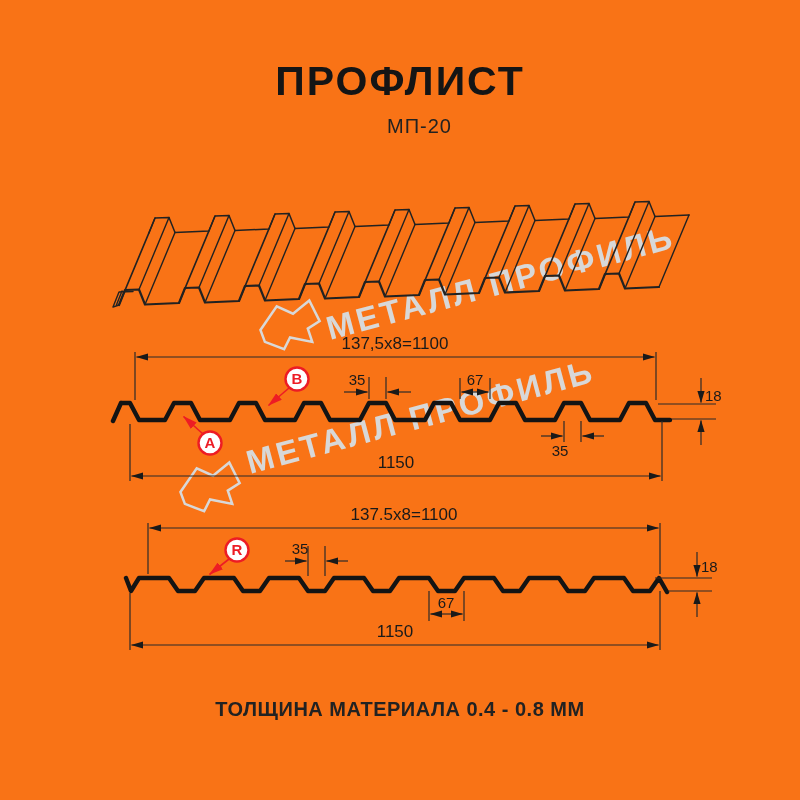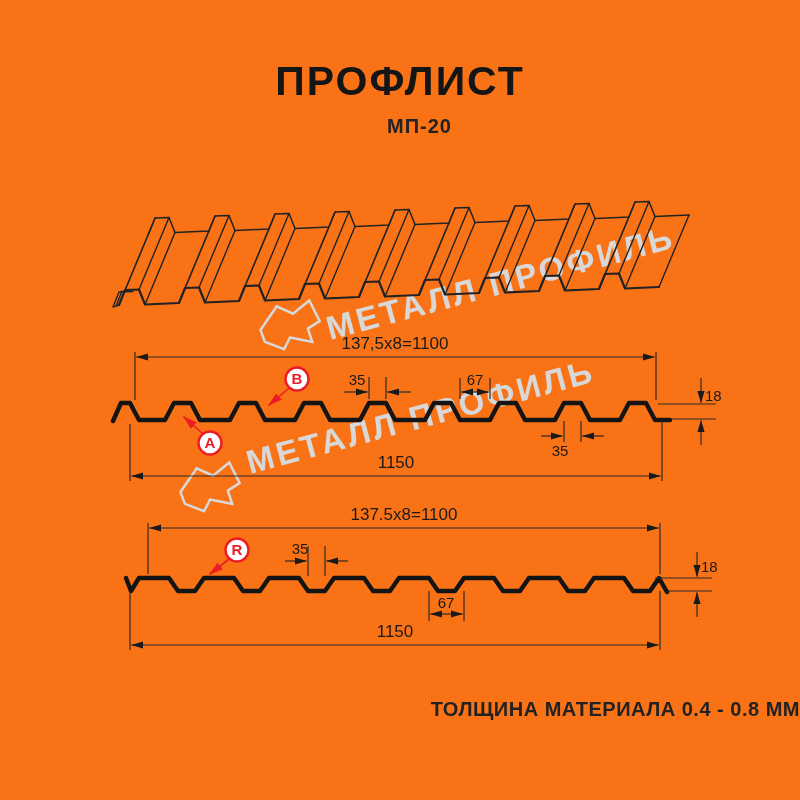--- a/index.html
+++ b/index.html
@@ -12,7 +12,7 @@
     margin:0;font-size:41px;font-weight:bold;letter-spacing:2px;color:#151515;
   }
   .hdr .sub{
-    margin-top:10px;font-size:20px;font-weight:700;letter-spacing:1px;color:#222222;padding-left:39px;
+    margin-top:10px;font-size:20px;font-weight:400;letter-spacing:1px;color:#222222;padding-left:39px;
   }
   .cap{
     position:absolute;top:698px;left:0;width:800px;text-align:right;

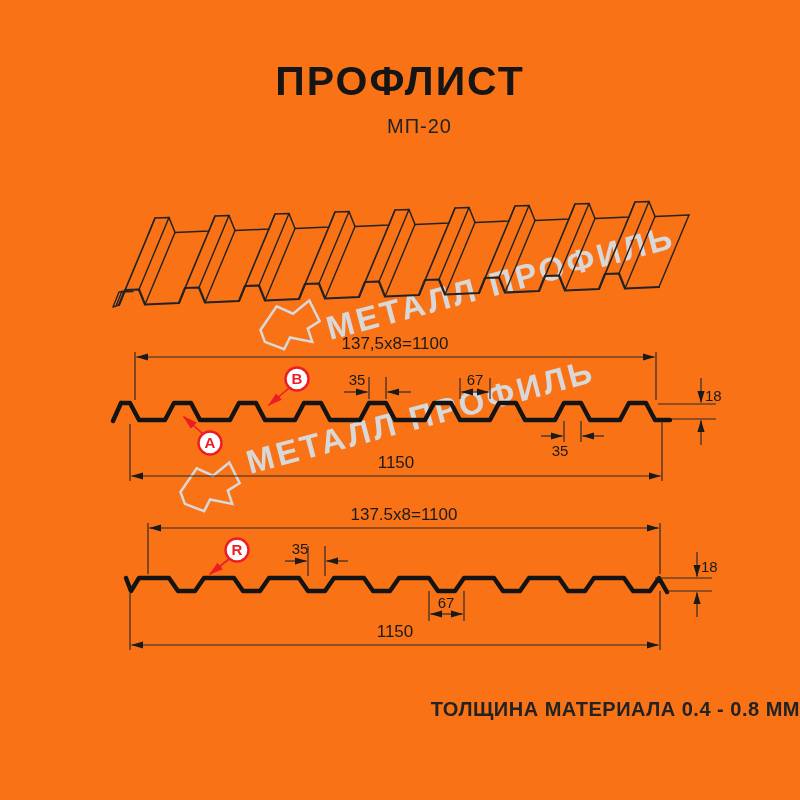--- a/index.html
+++ b/index.html
@@ -15,7 +15,7 @@
     margin-top:10px;font-size:20px;font-weight:400;letter-spacing:1px;color:#222222;padding-left:39px;
   }
   .cap{
-    position:absolute;top:698px;left:0;width:800px;text-align:right;
+    position:absolute;top:698px;left:0;width:800px;text-align:center;
     font-size:20px;font-weight:600;letter-spacing:.5px;color:#222222;
   }
   svg.canvas{position:absolute;left:0;top:0;}

